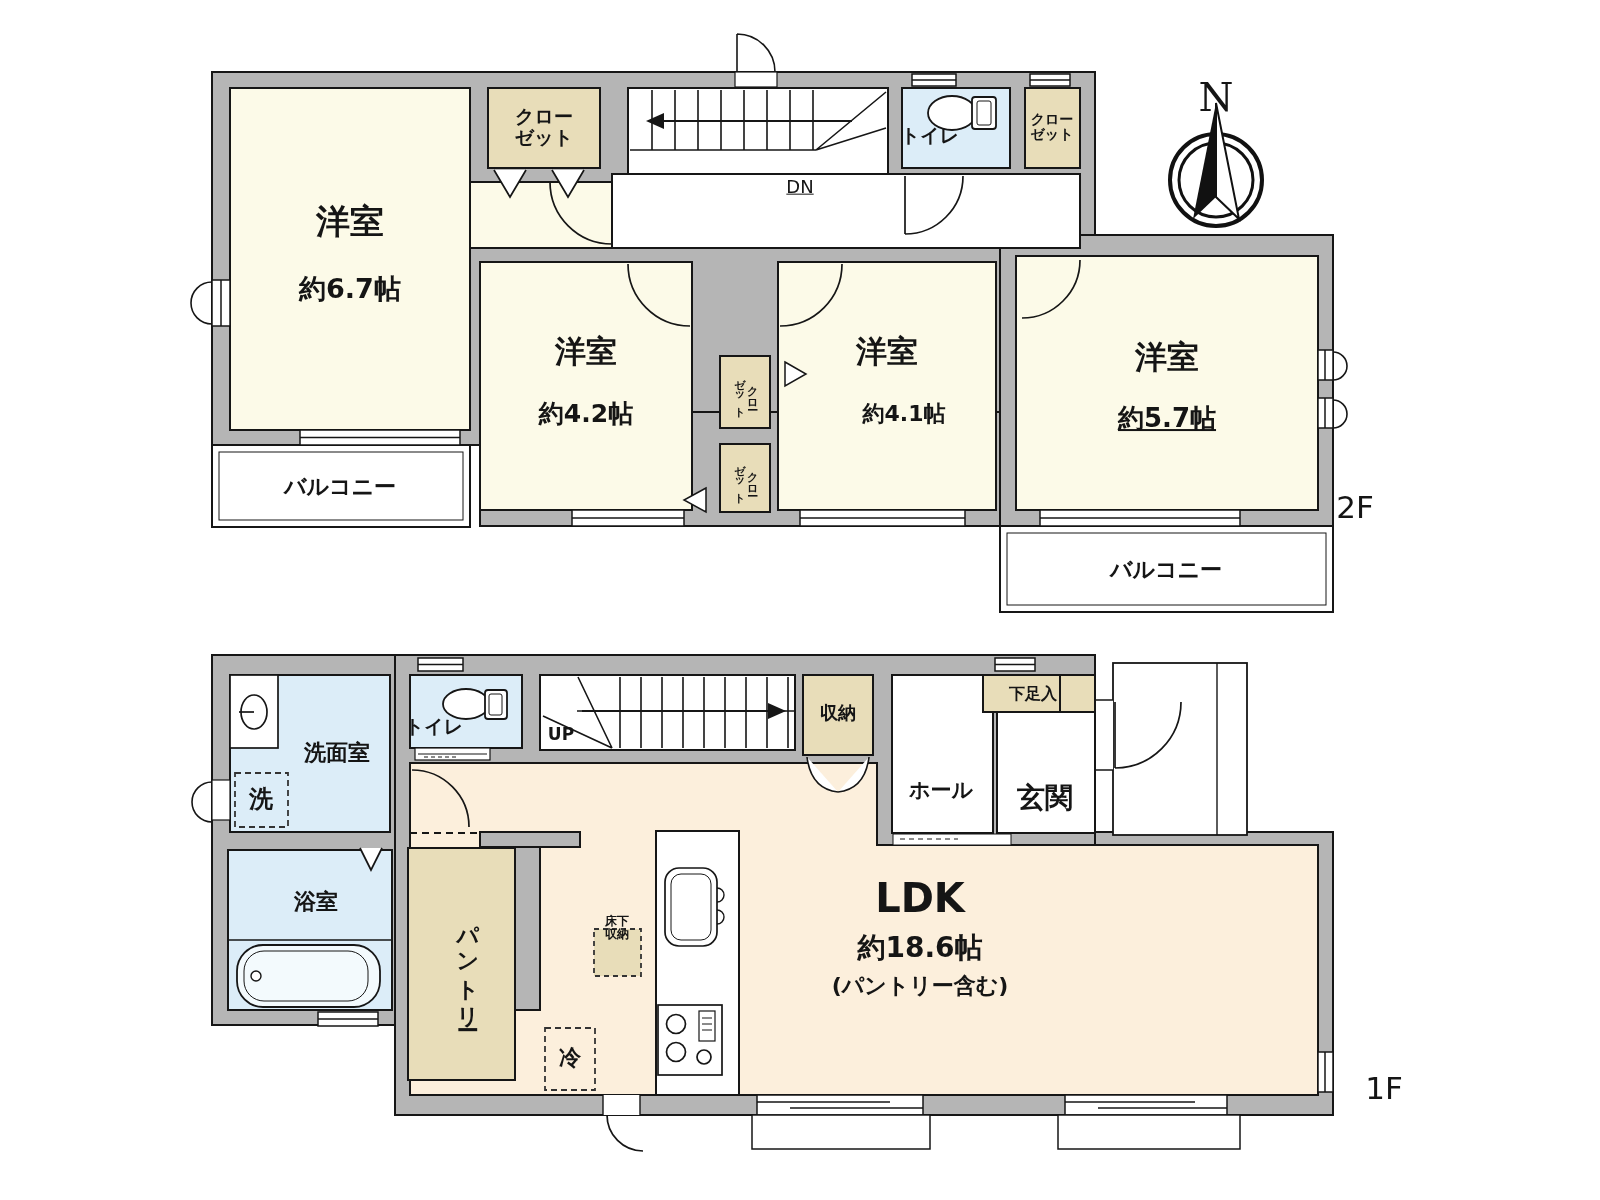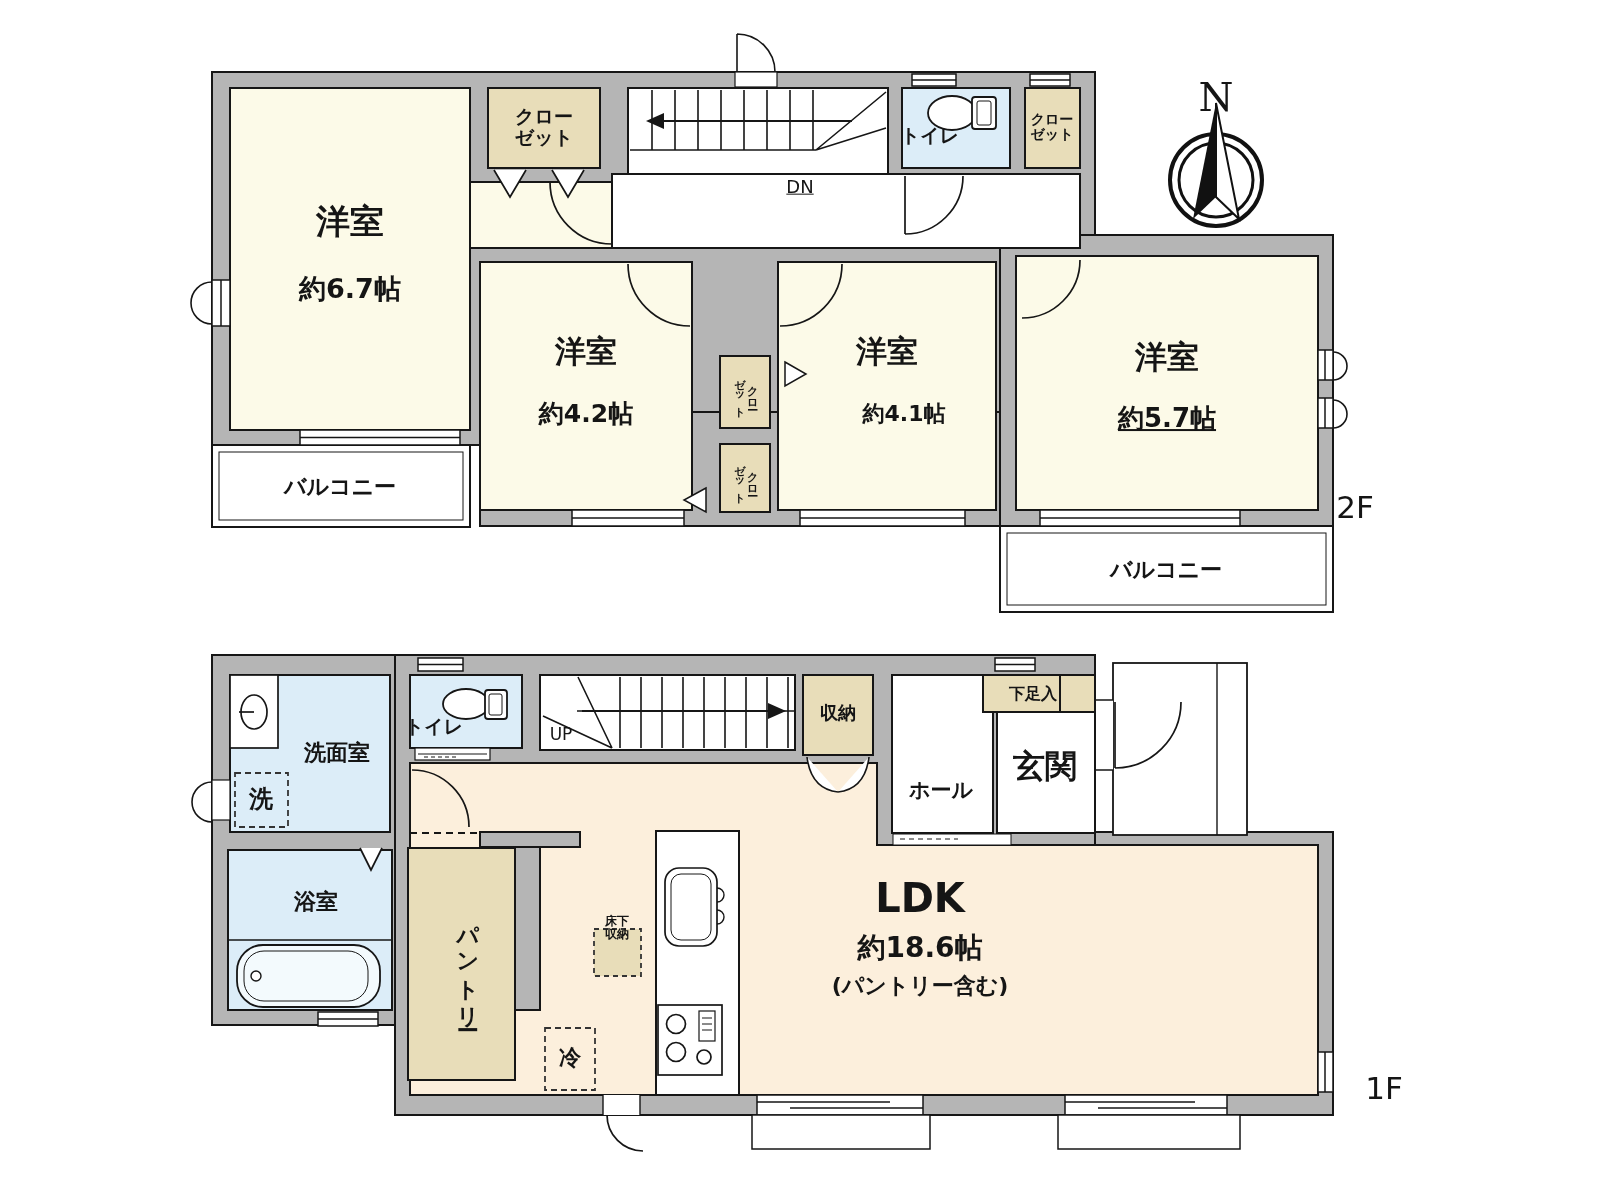--- a/index.html
+++ b/index.html
@@ -267,7 +267,7 @@
 <div class="lb" style="left:261px;top:800px;font-size:24px;">洗</div>
 <div class="lb" style="left:316px;top:902px;font-size:22px;">浴室</div>
 <div class="lb" style="left:434px;top:727px;font-size:19px;">トイレ</div>
-<div class="lb" style="left:561px;top:735px;font-size:17px;font-weight:400;">UP</div>
+<div class="lb" style="left:561px;top:735px;font-size:17px;font-weight:700;">UP</div>
 <div class="lb" style="left:838px;top:713px;font-size:18px;">収納</div>
 <div class="lb" style="left:941px;top:762px;font-size:21px;margin-top:28px;">ホール</div>
 <div class="lb" style="left:1021px;top:694px;font-size:16px;margin-left:12px;">下足入</div>

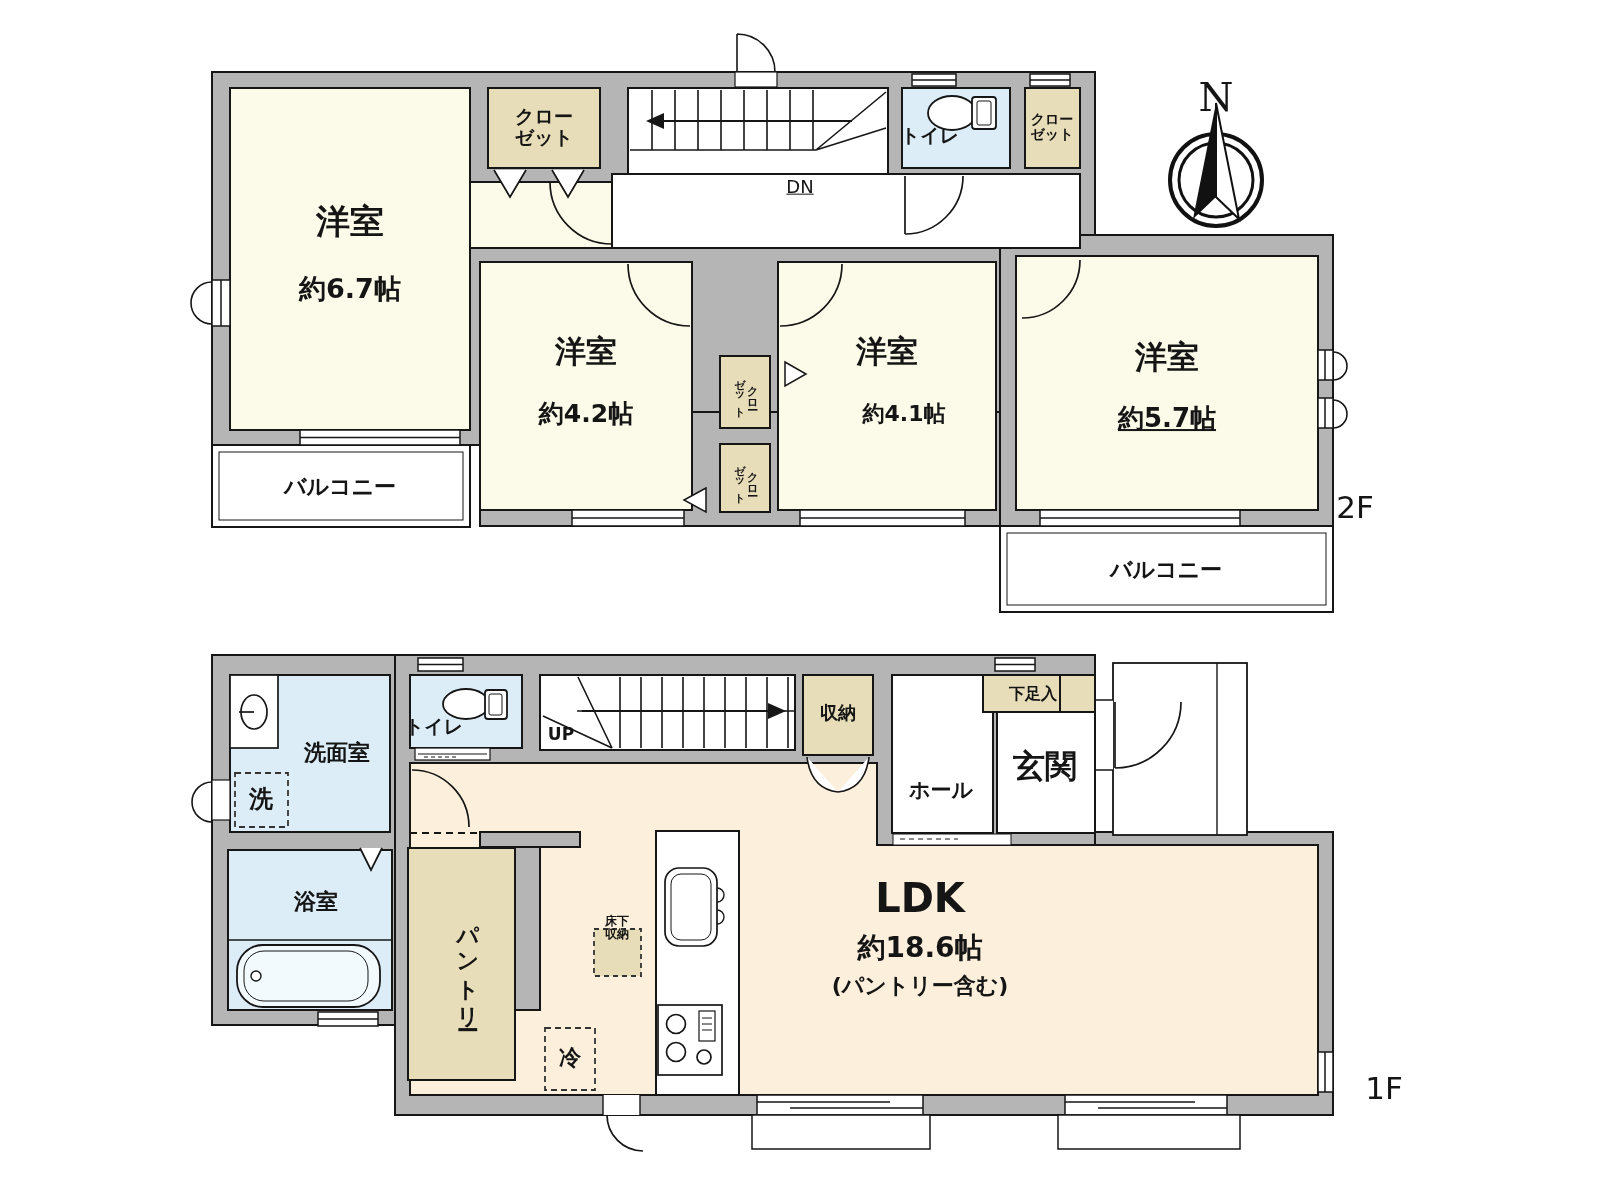--- a/index.html
+++ b/index.html
@@ -271,7 +271,7 @@
 <div class="lb" style="left:838px;top:713px;font-size:18px;">収納</div>
 <div class="lb" style="left:941px;top:762px;font-size:21px;margin-top:28px;">ホール</div>
 <div class="lb" style="left:1021px;top:694px;font-size:16px;margin-left:12px;">下足入</div>
-<div class="lb" style="left:1045px;top:766px;font-size:32px;">玄関</div>
+<div class="lb" style="left:1045px;top:798px;font-size:28px;">玄関</div>
 <div class="lb vert" style="left:468px;top:965px;font-size:22px;">パントリー</div>
 <div class="lb lb2" style="left:617px;top:928px;font-size:12px;">
   <div>床下</div>

